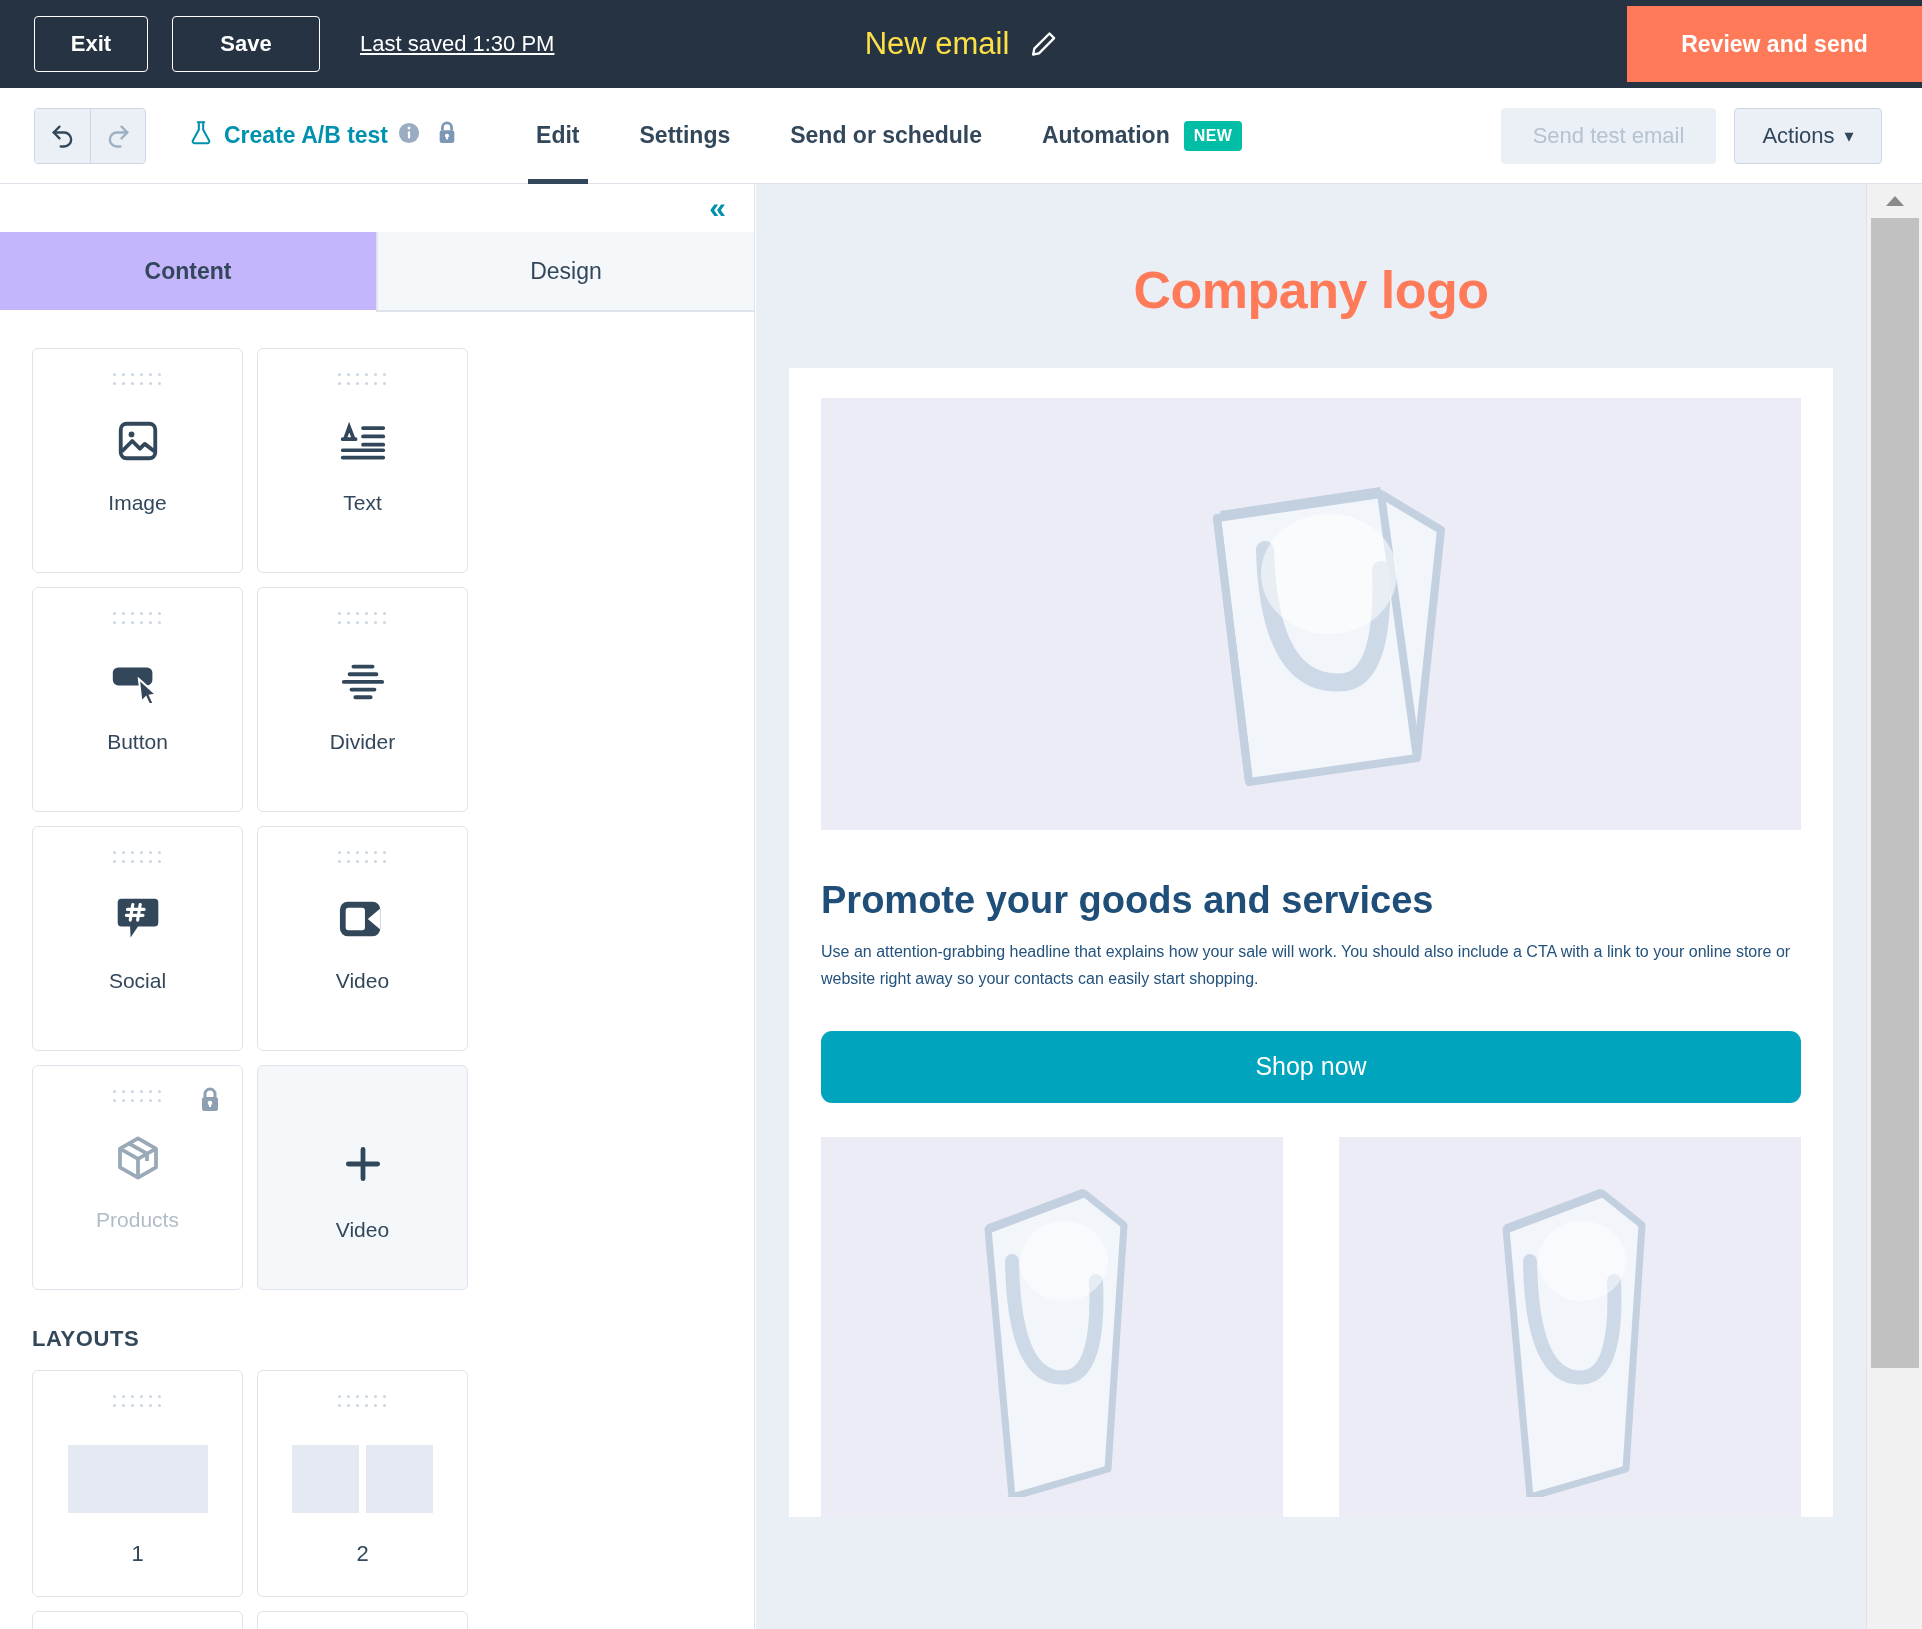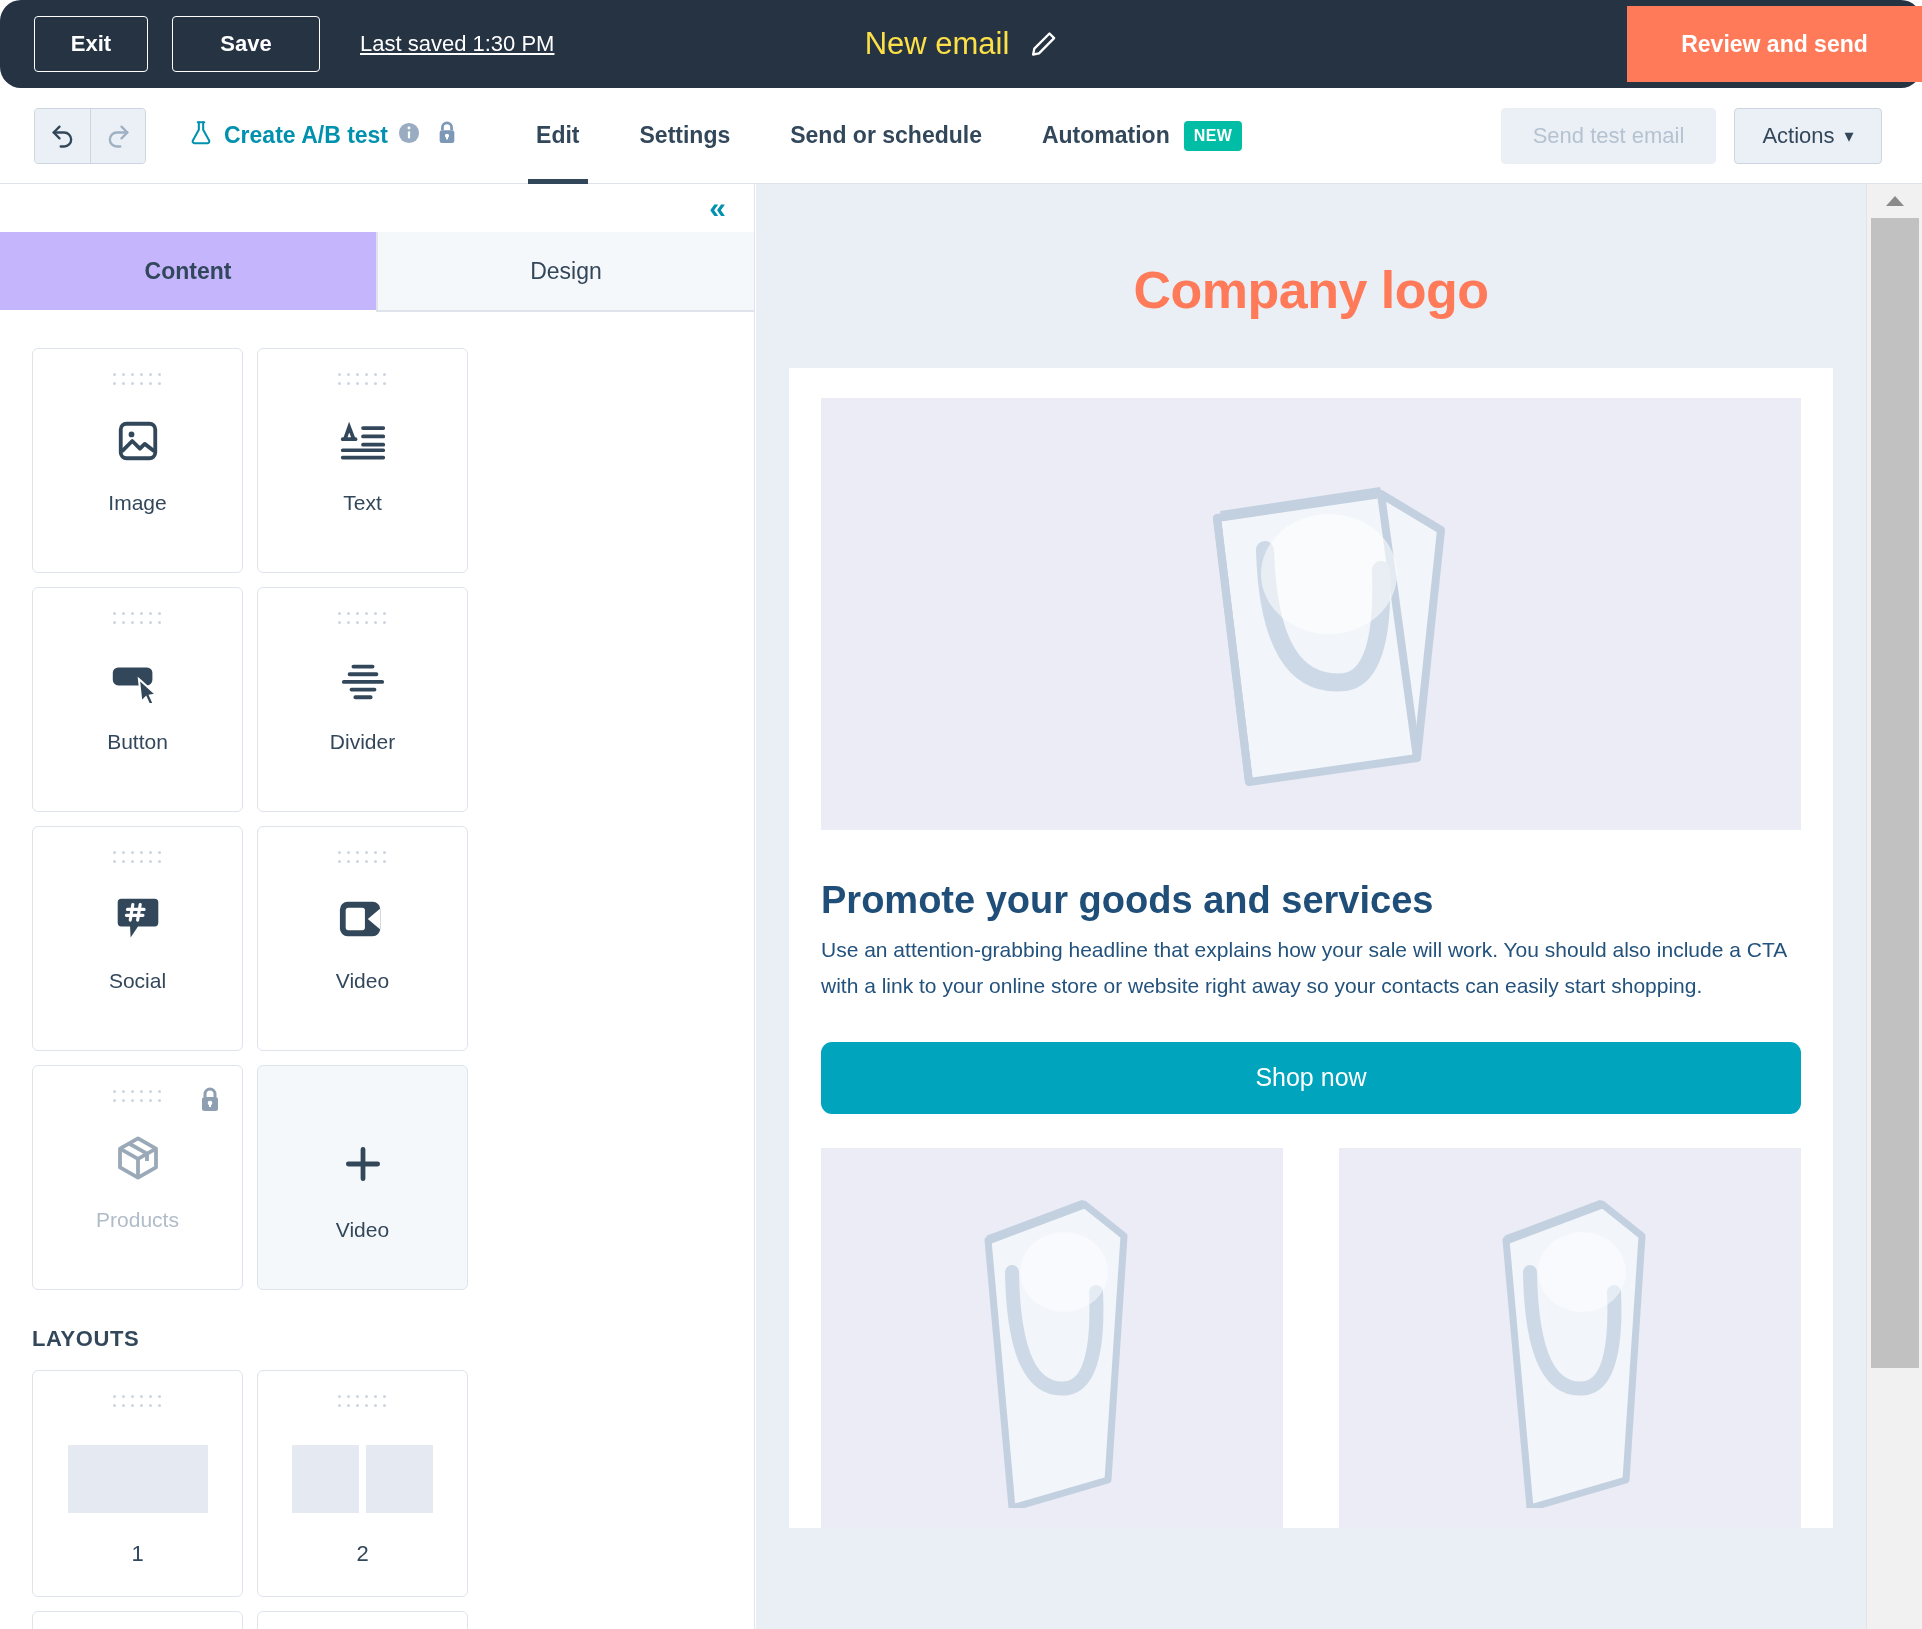--- a/index.html
+++ b/index.html
@@ -13,7 +13,7 @@
   
   .topbar {
     position: absolute; top: 0; left: 0; width: 1922px; height: 88px;
-    background: #253342; display: flex; align-items: center; border-radius: 21px;
+    background: #253342; display: flex; align-items: center;
   }
   .tb-btn {
     height: 56px; min-width: 114px; padding: 0 20px;

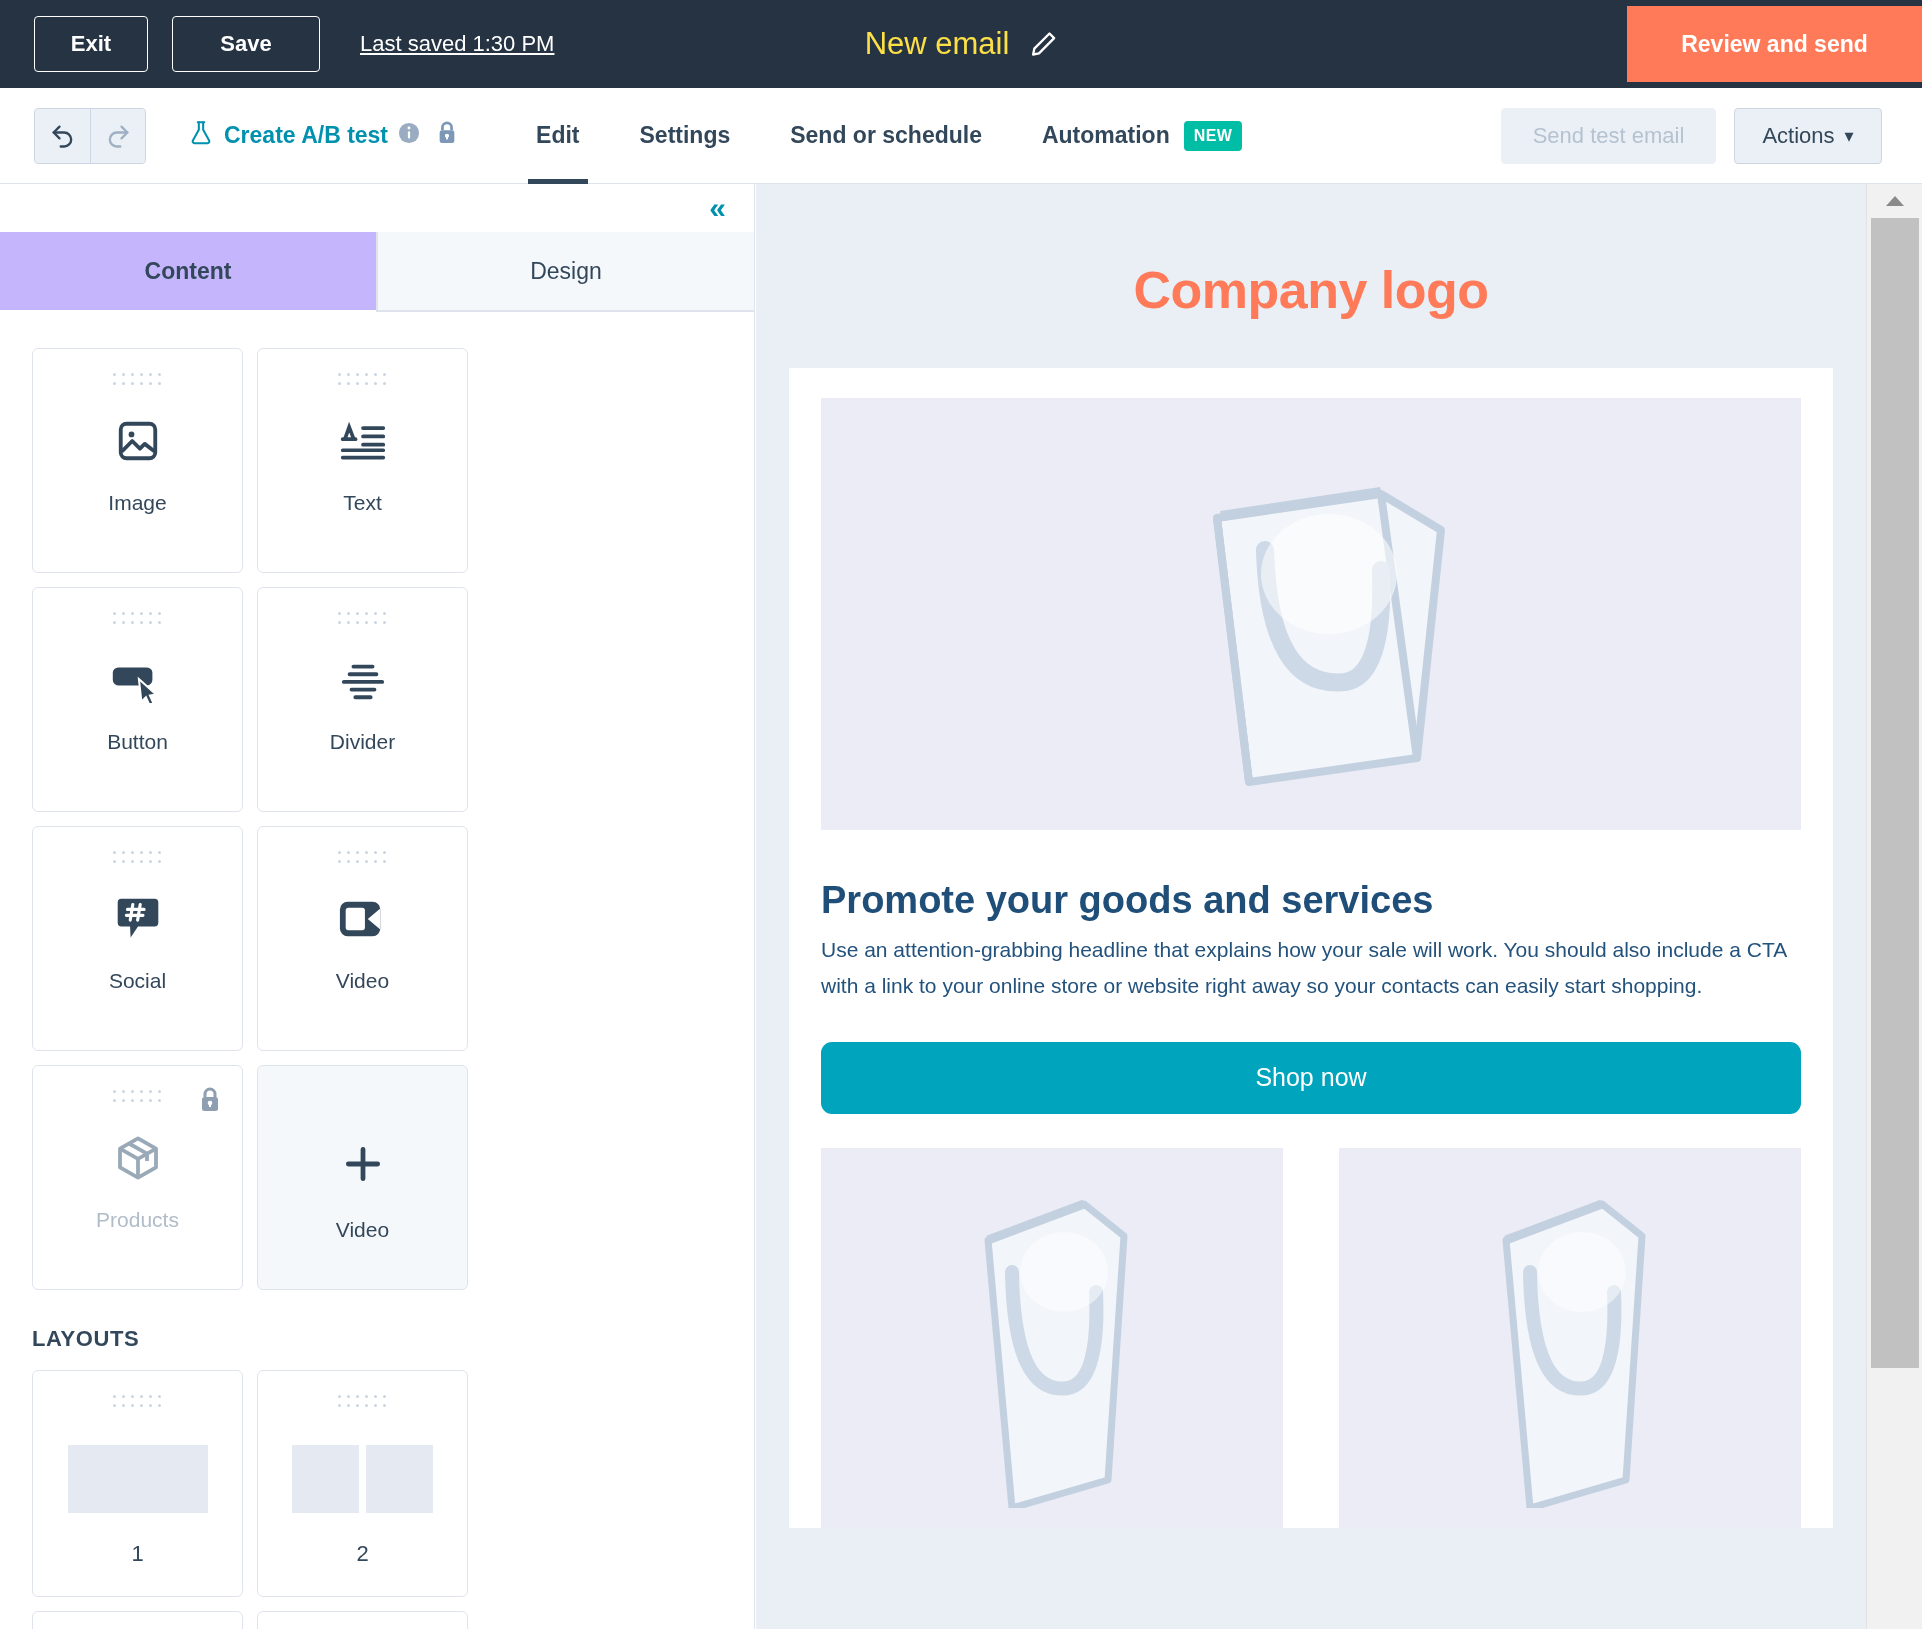--- a/index.html
+++ b/index.html
@@ -172,7 +172,7 @@
     line-height: 1.2;
   }
   .email-p {
-    margin-top: 8px; font-size: 21px; color: #23527c; line-height: 1.72;
+    margin-top: 14px; font-size: 16px; color: #23527c; line-height: 1.72;
   }
   .cta {
     margin-top: 38px; width: 100%; height: 72px; background: #00a4bd;

